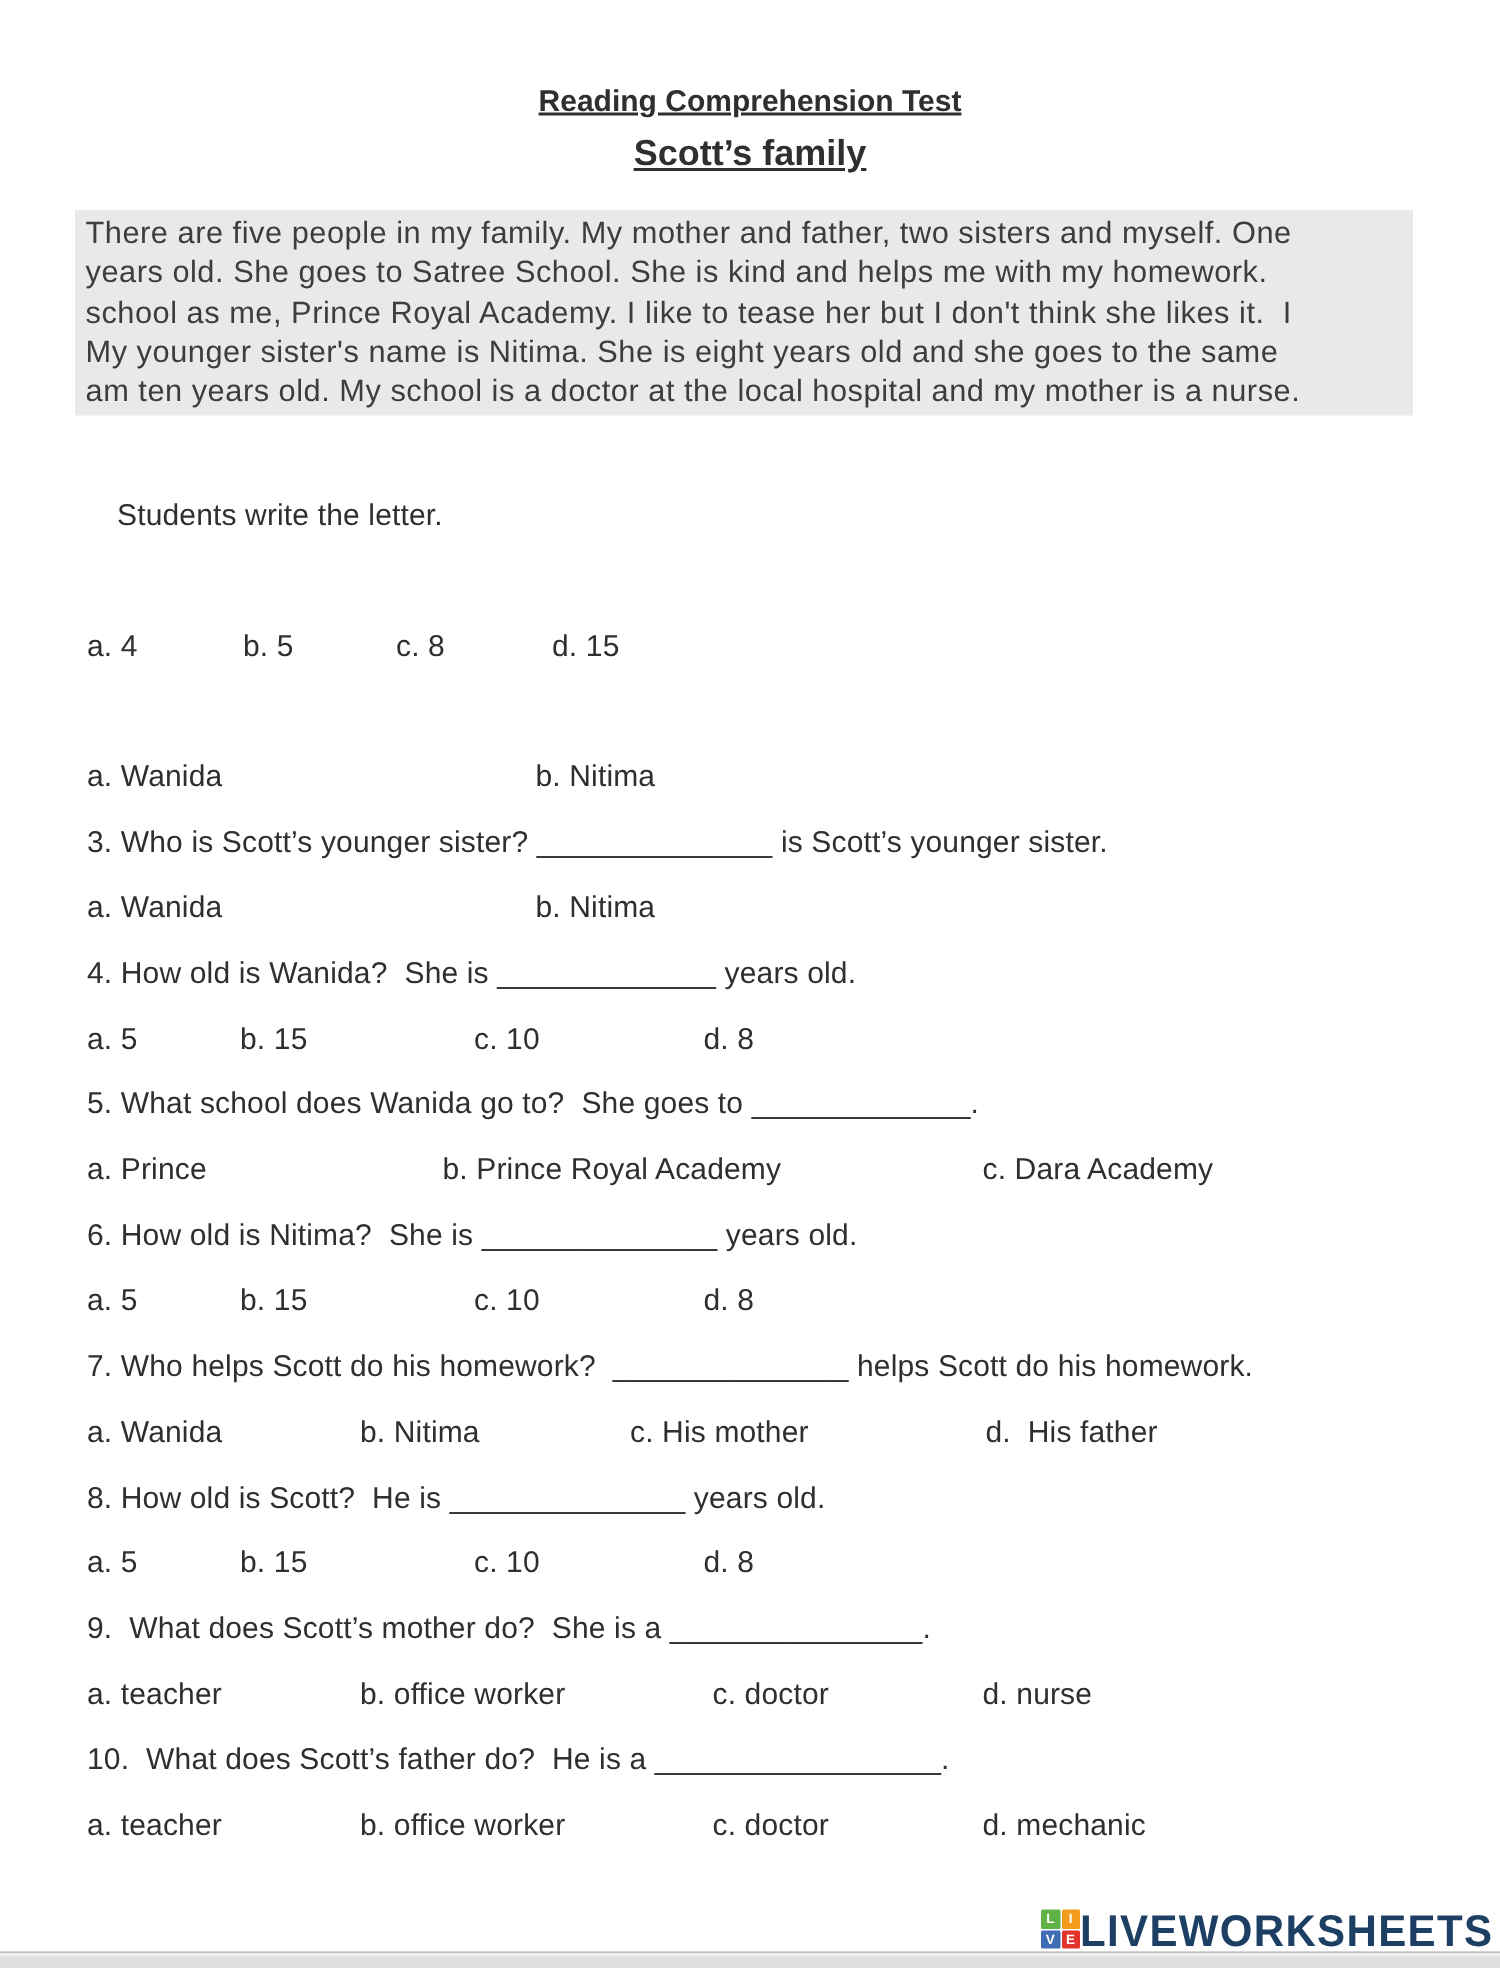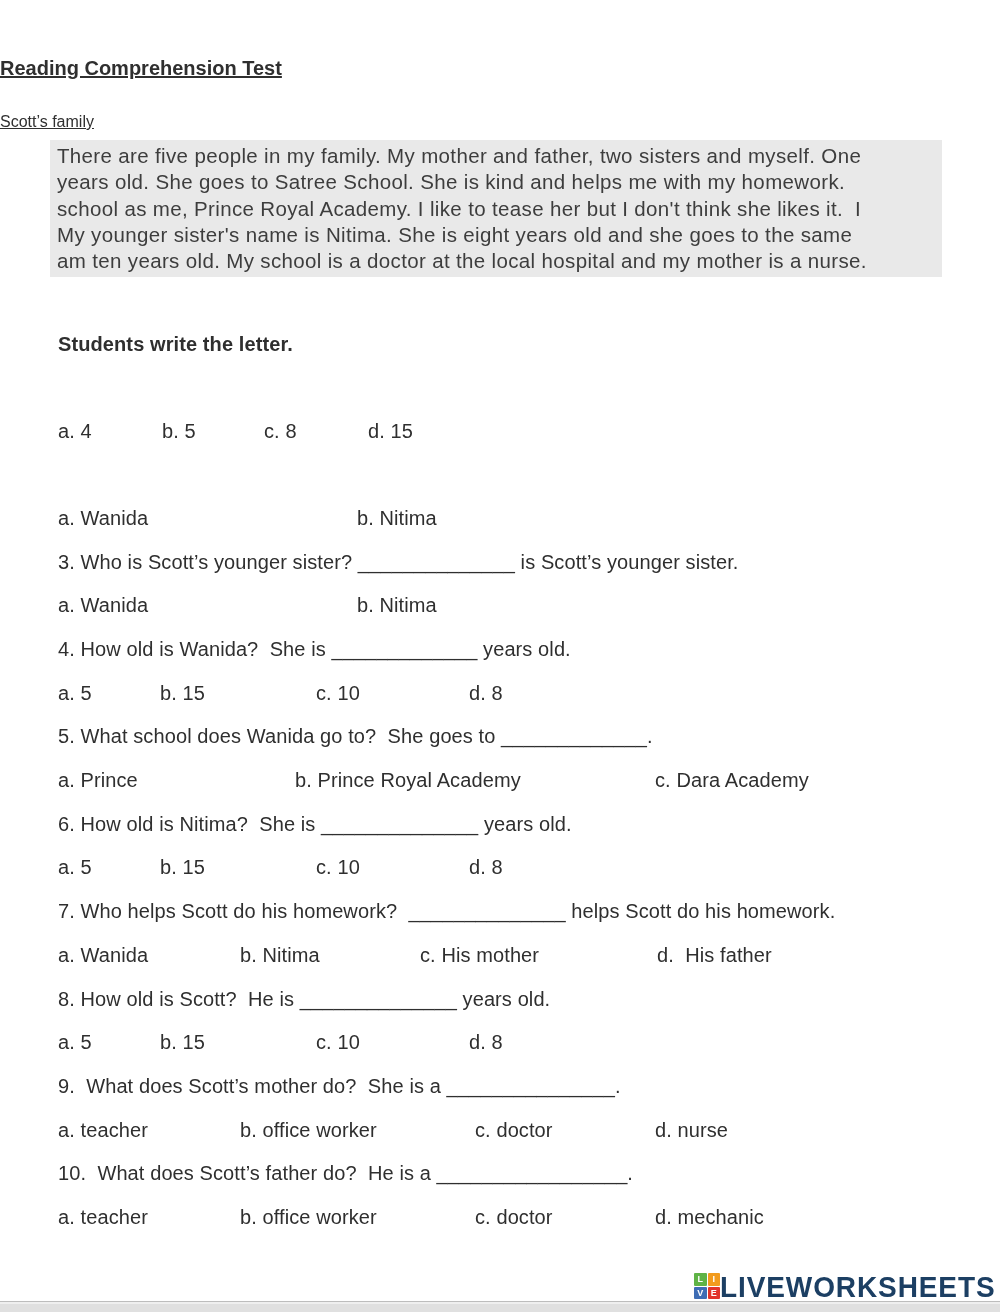--- a/index.html
+++ b/index.html
@@ -12,7 +12,7 @@
     color:#2f2f2f;
     overflow:hidden;
   }
-  .center-row { position:absolute; left:0; width:100%; text-align:left; }
+  .center-row { position:absolute; left:0; width:100%; text-align:center; }
   #doc-title   { top:57px;  font-size:20px; font-weight:bold; }
   #doc-title span, #doc-subtitle span { text-decoration:underline; }
   #doc-subtitle{ top:113px; font-size:16px; font-weight:normal; }

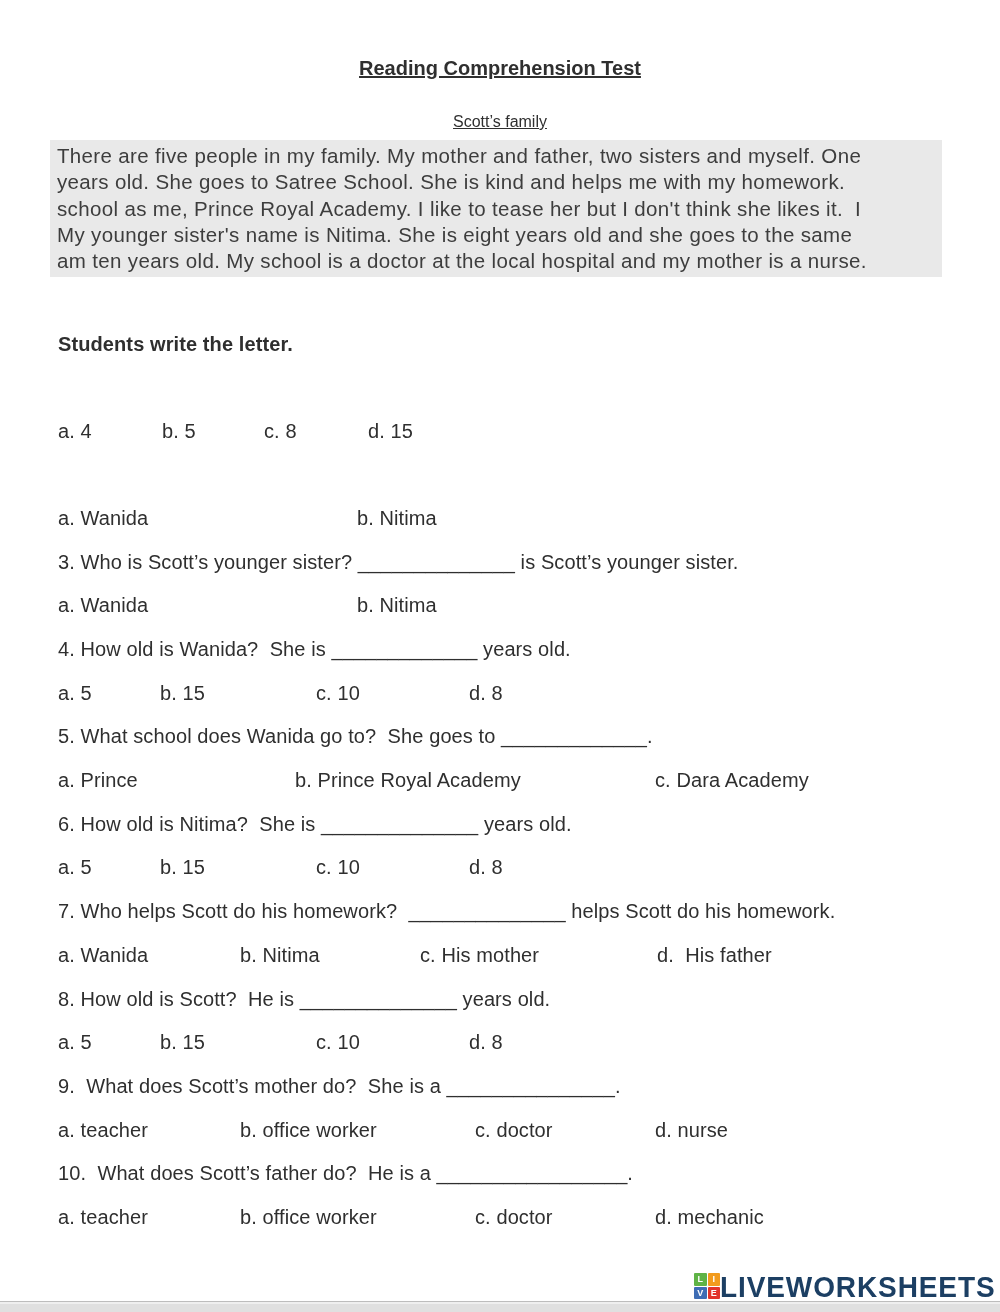--- a/index.html
+++ b/index.html
@@ -15,7 +15,7 @@
   .center-row { position:absolute; left:0; width:100%; text-align:center; }
   #doc-title   { top:57px;  font-size:20px; font-weight:bold; }
   #doc-title span, #doc-subtitle span { text-decoration:underline; }
-  #doc-subtitle{ top:113px; font-size:16px; font-weight:normal; }
+  #doc-subtitle{ top:89px; font-size:24px; font-weight:bold; }
 
   #passage {
     position:absolute; top:140px; left:50px; width:892px;

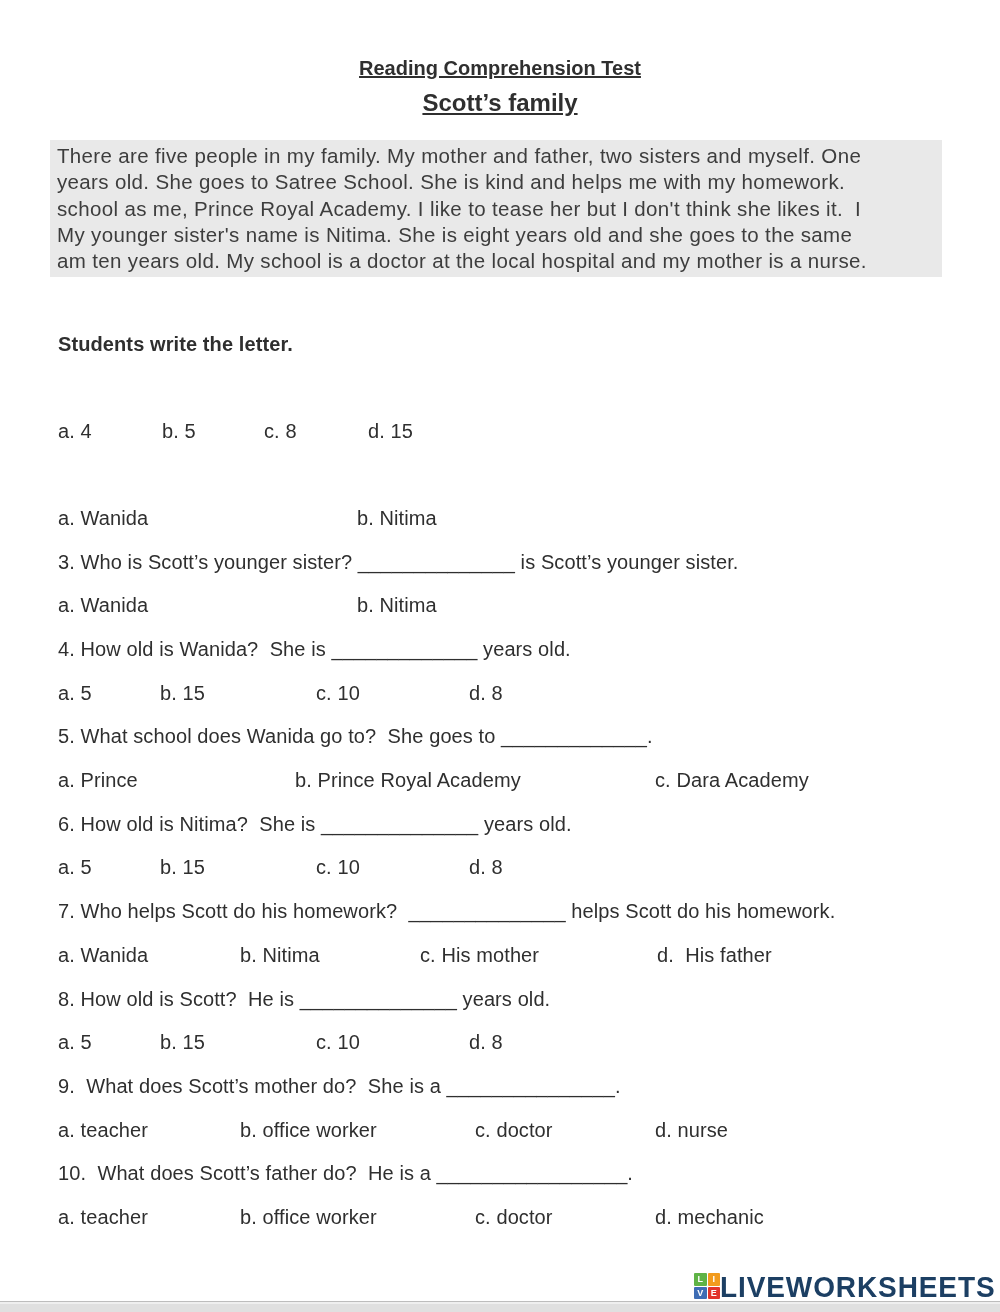--- a/index.html
+++ b/index.html
@@ -29,7 +29,7 @@
     position:absolute; left:58px; right:20px;
     font-size:20px; white-space:pre; letter-spacing:0.1px;
   }
-  .row.bold { font-weight:bold; }
+  .row.bold { font-weight:normal;margin-left:20px; }
   .opts { height:26px; }
   .opt  { position:absolute; top:0; white-space:pre; }
 

